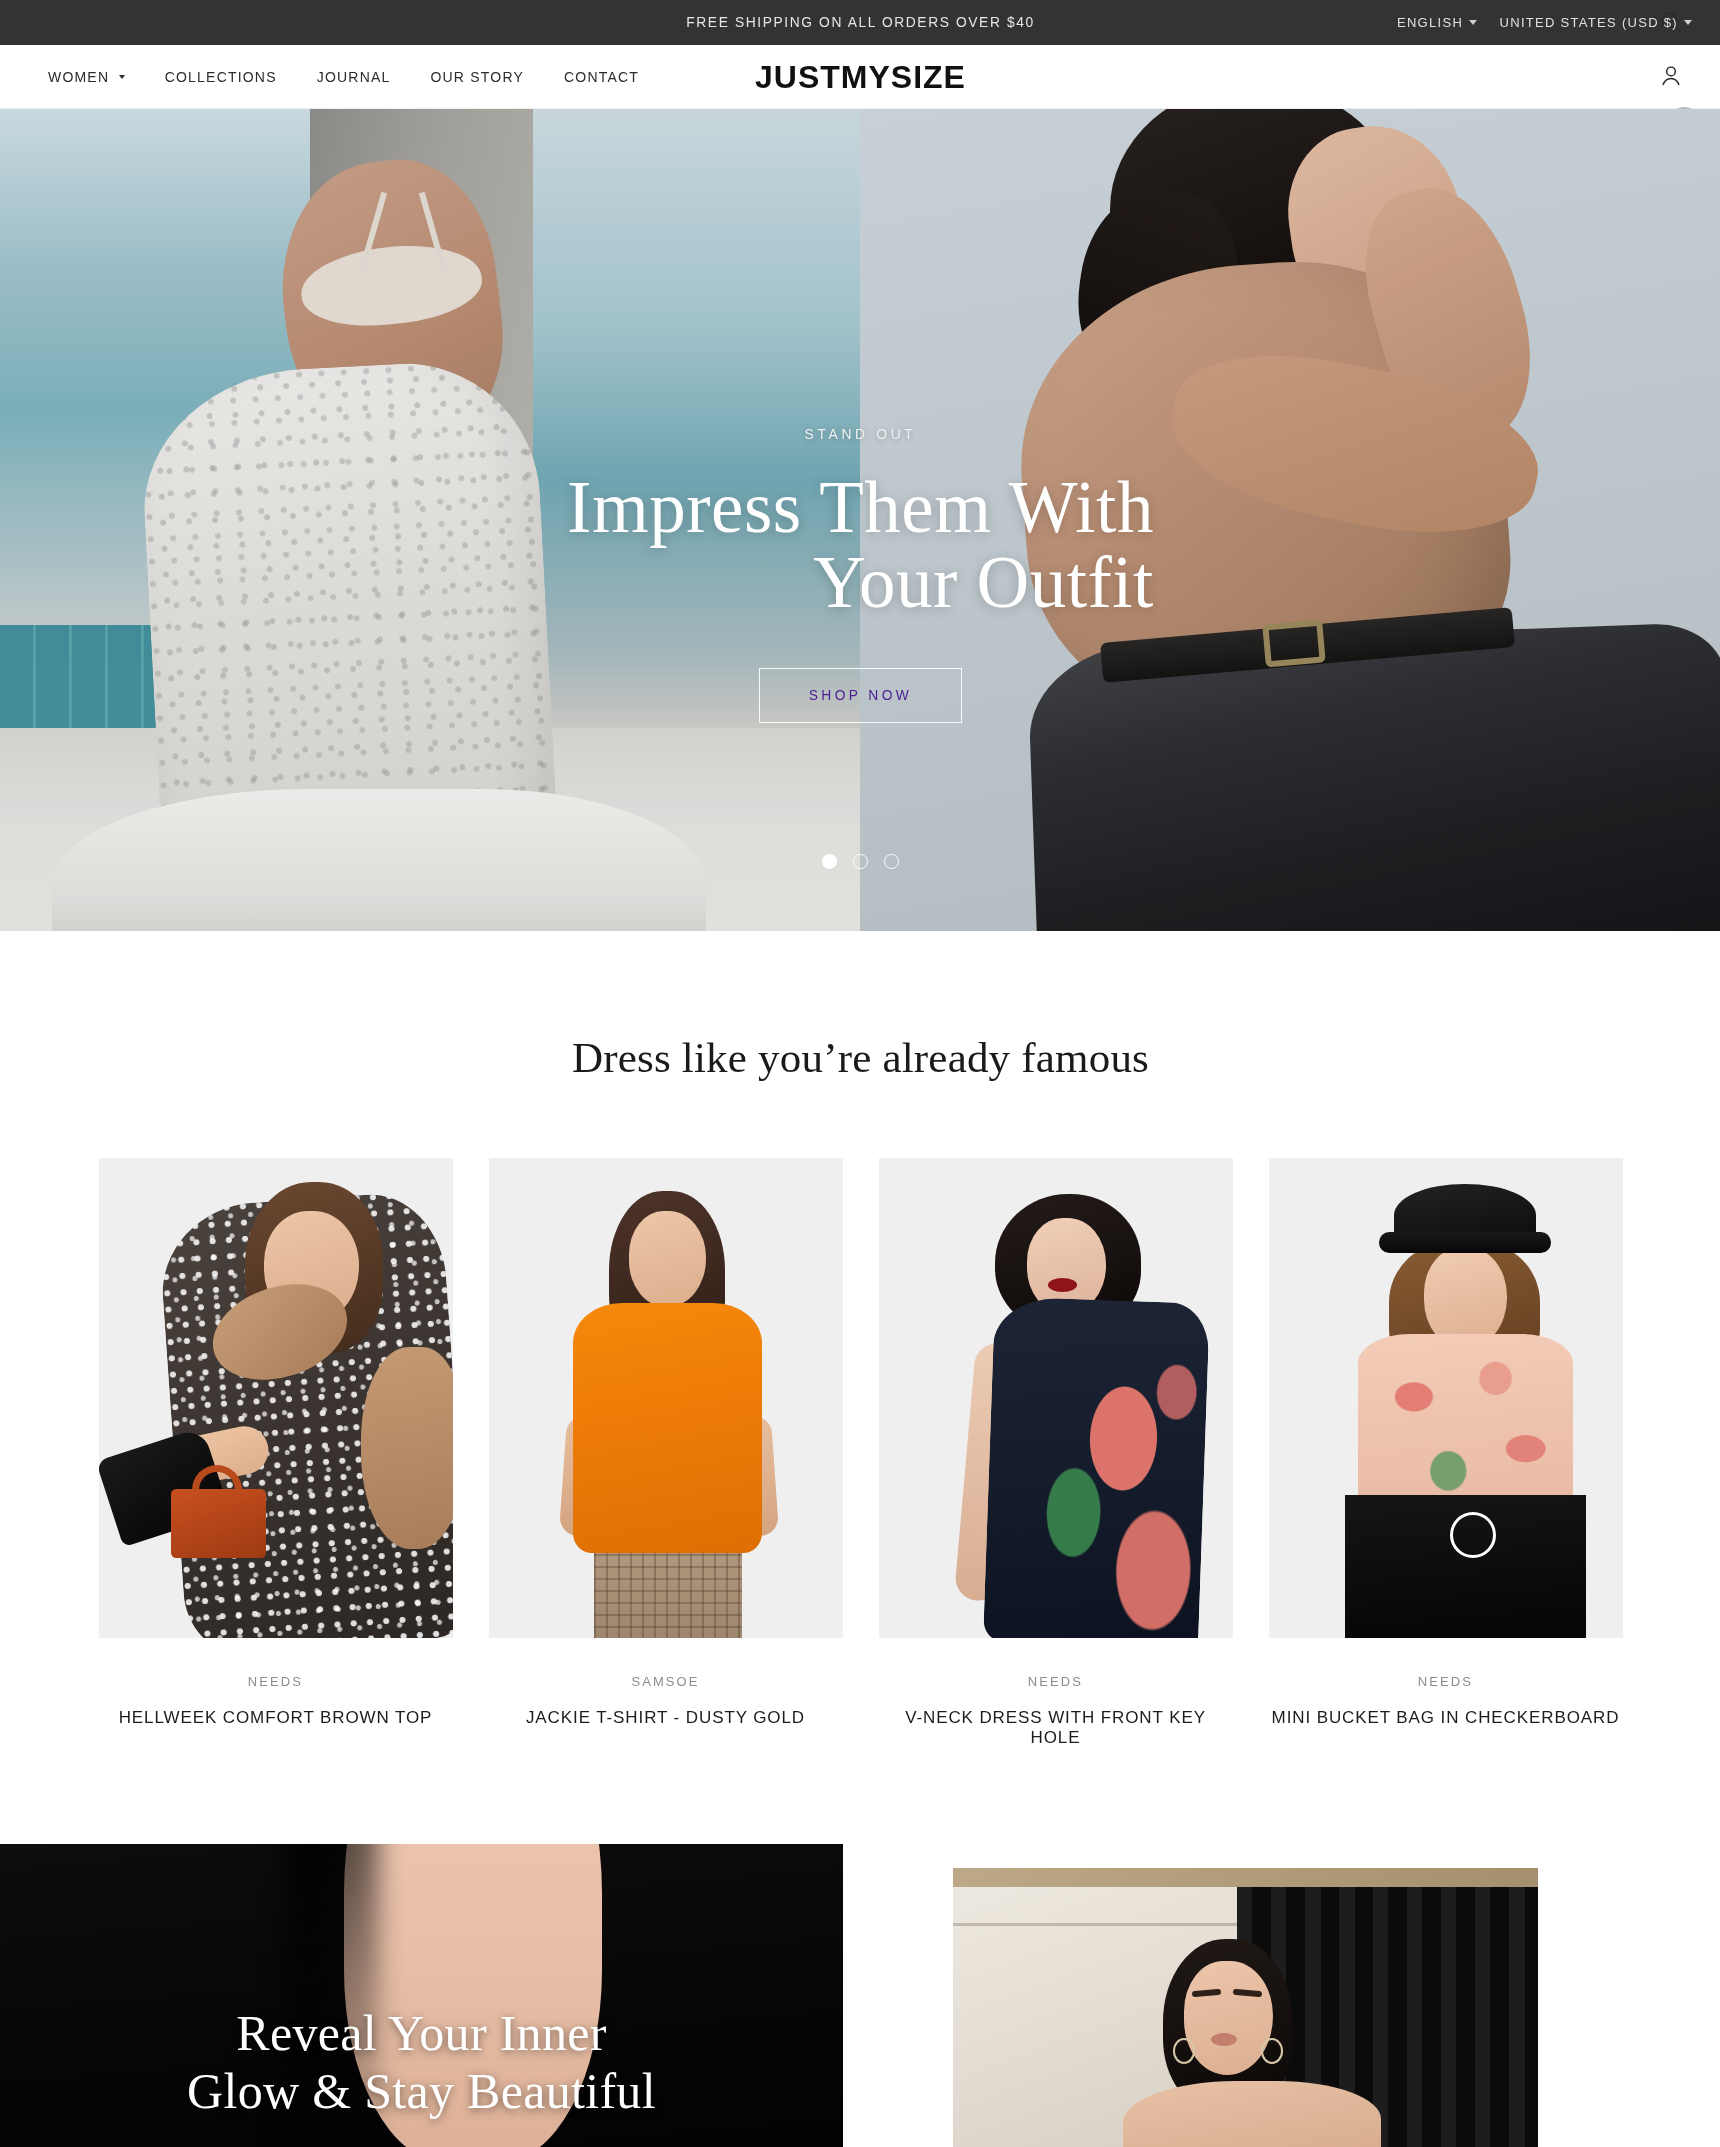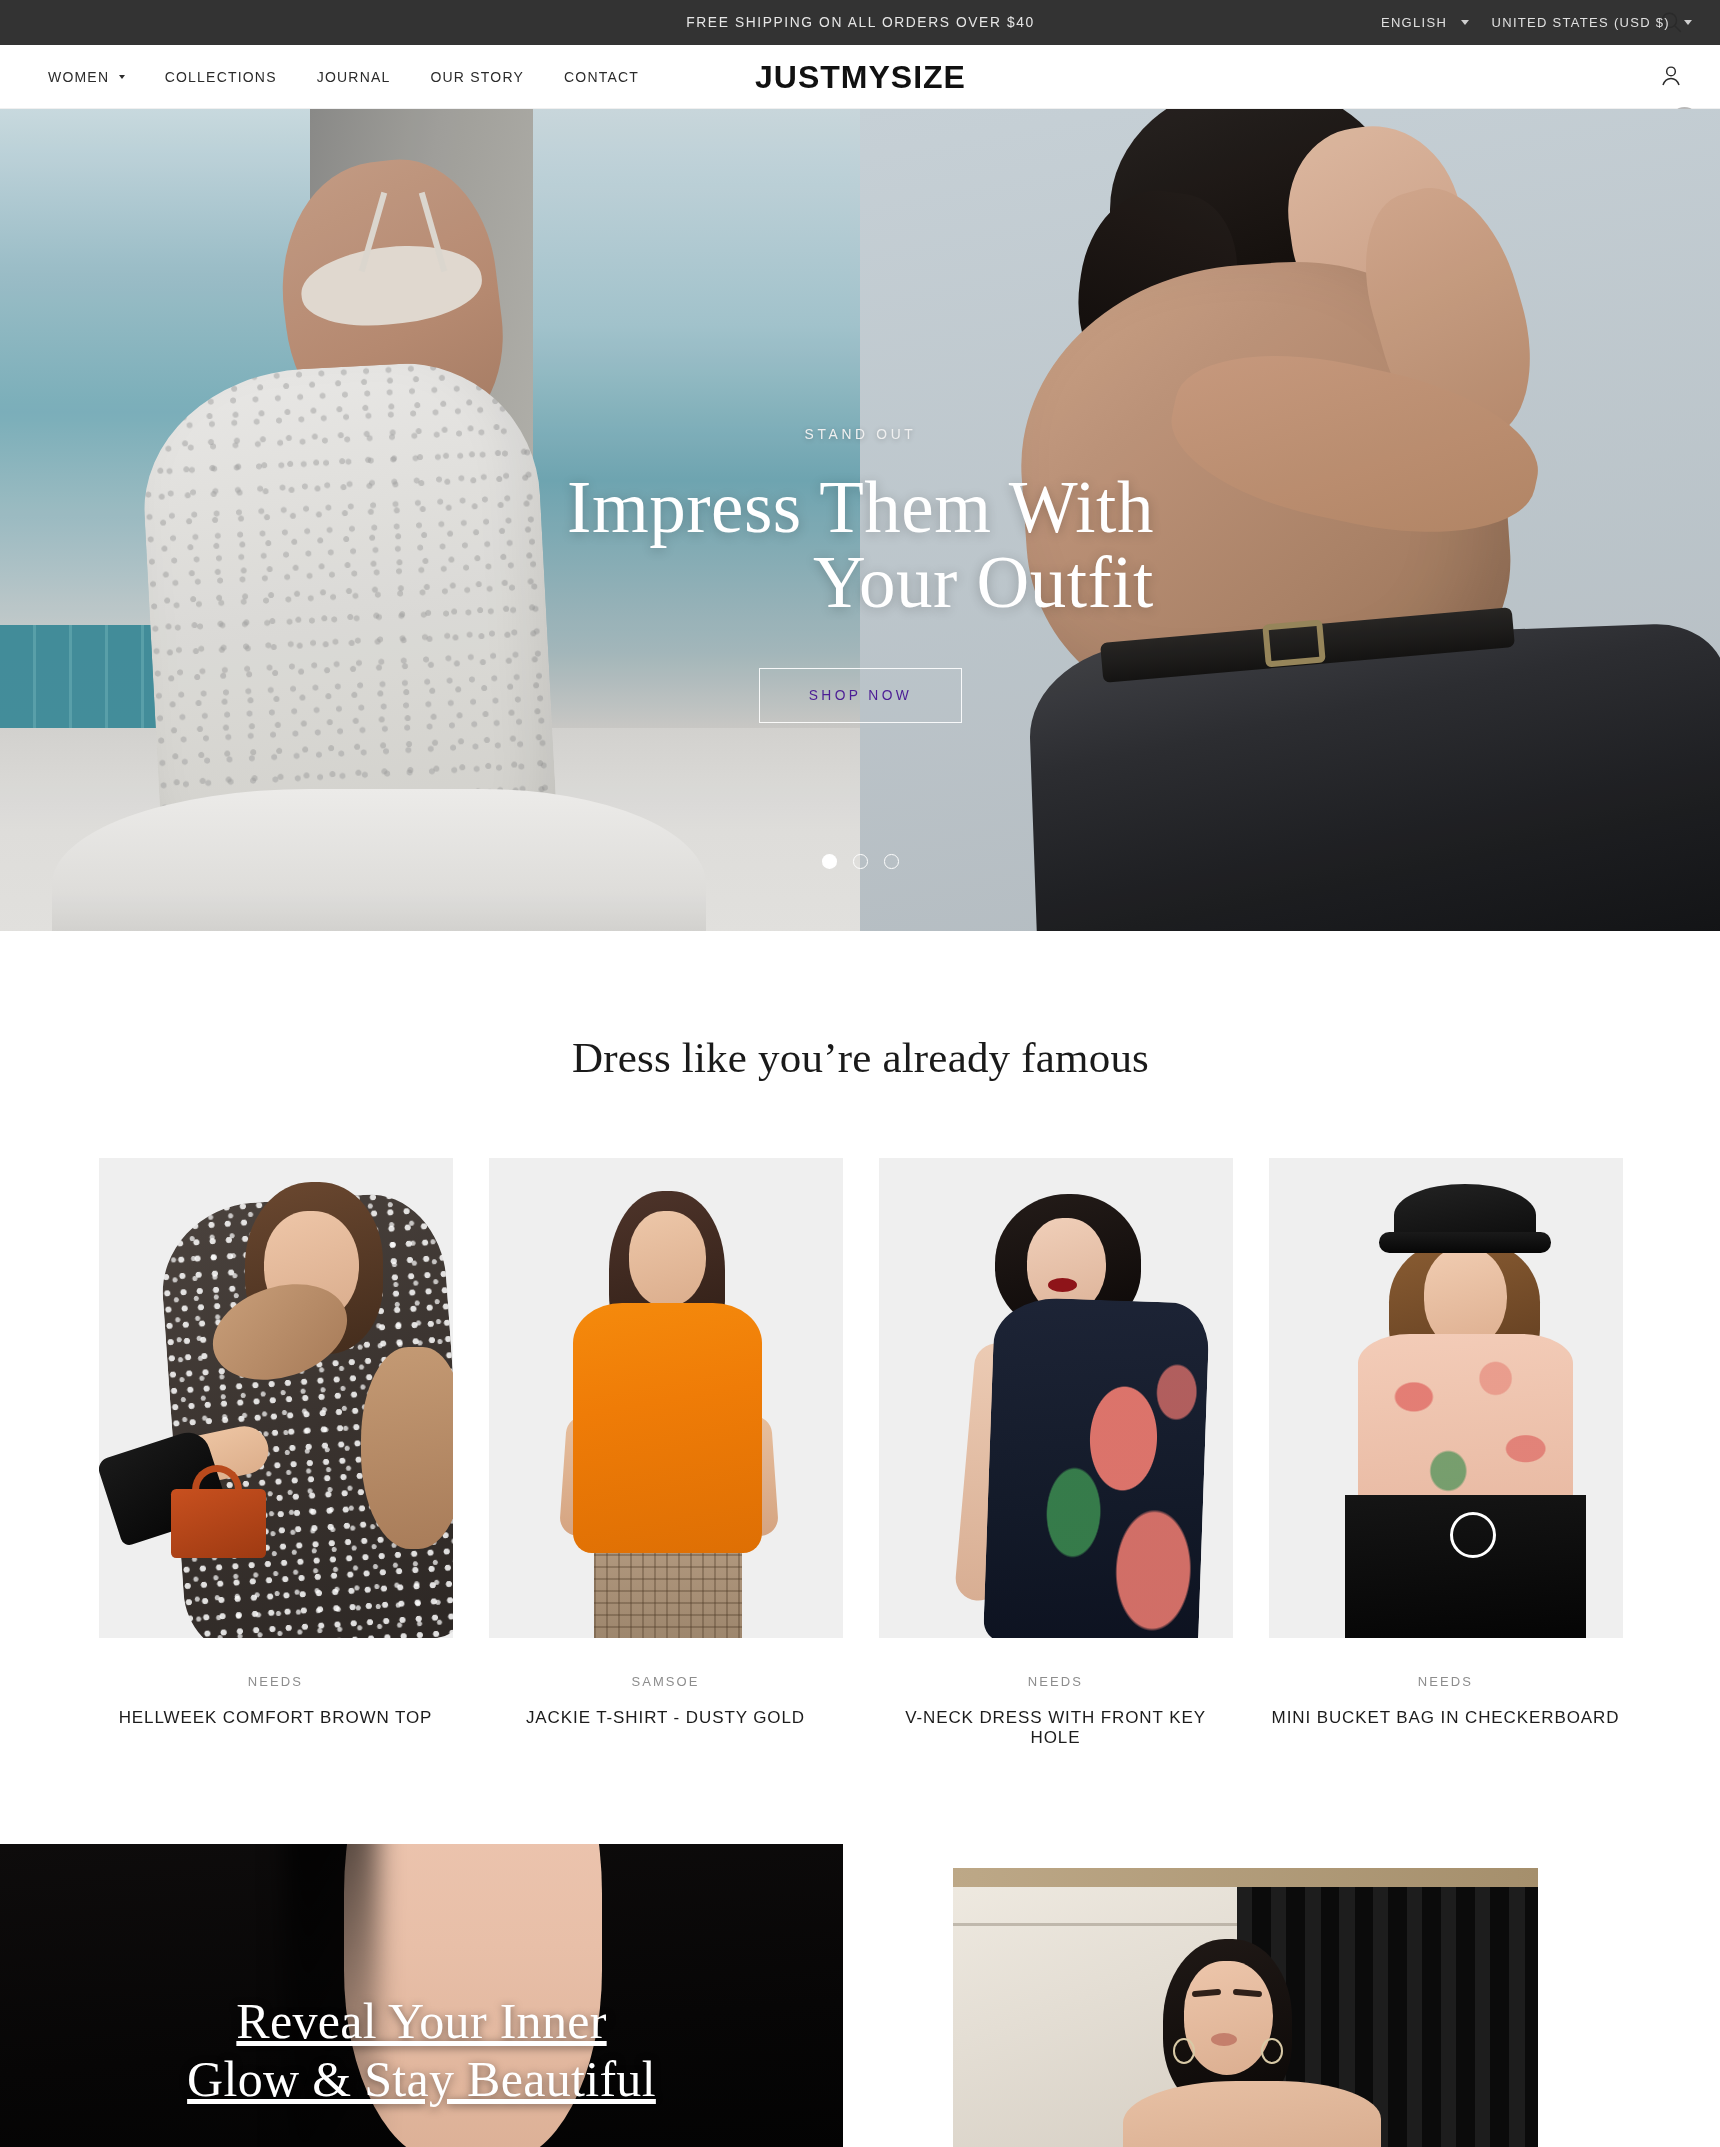--- a/index.html
+++ b/index.html
@@ -26,7 +26,7 @@
     padding-right:29px; position:relative; z-index:2;
   }
   .selector{
-    display:flex; align-items:center; gap:14px;
+    display:flex; align-items:center; gap:6px;
     font-size:13px; letter-spacing:1.3px; color:#e0e0e0; cursor:pointer;
   }
   .caret{

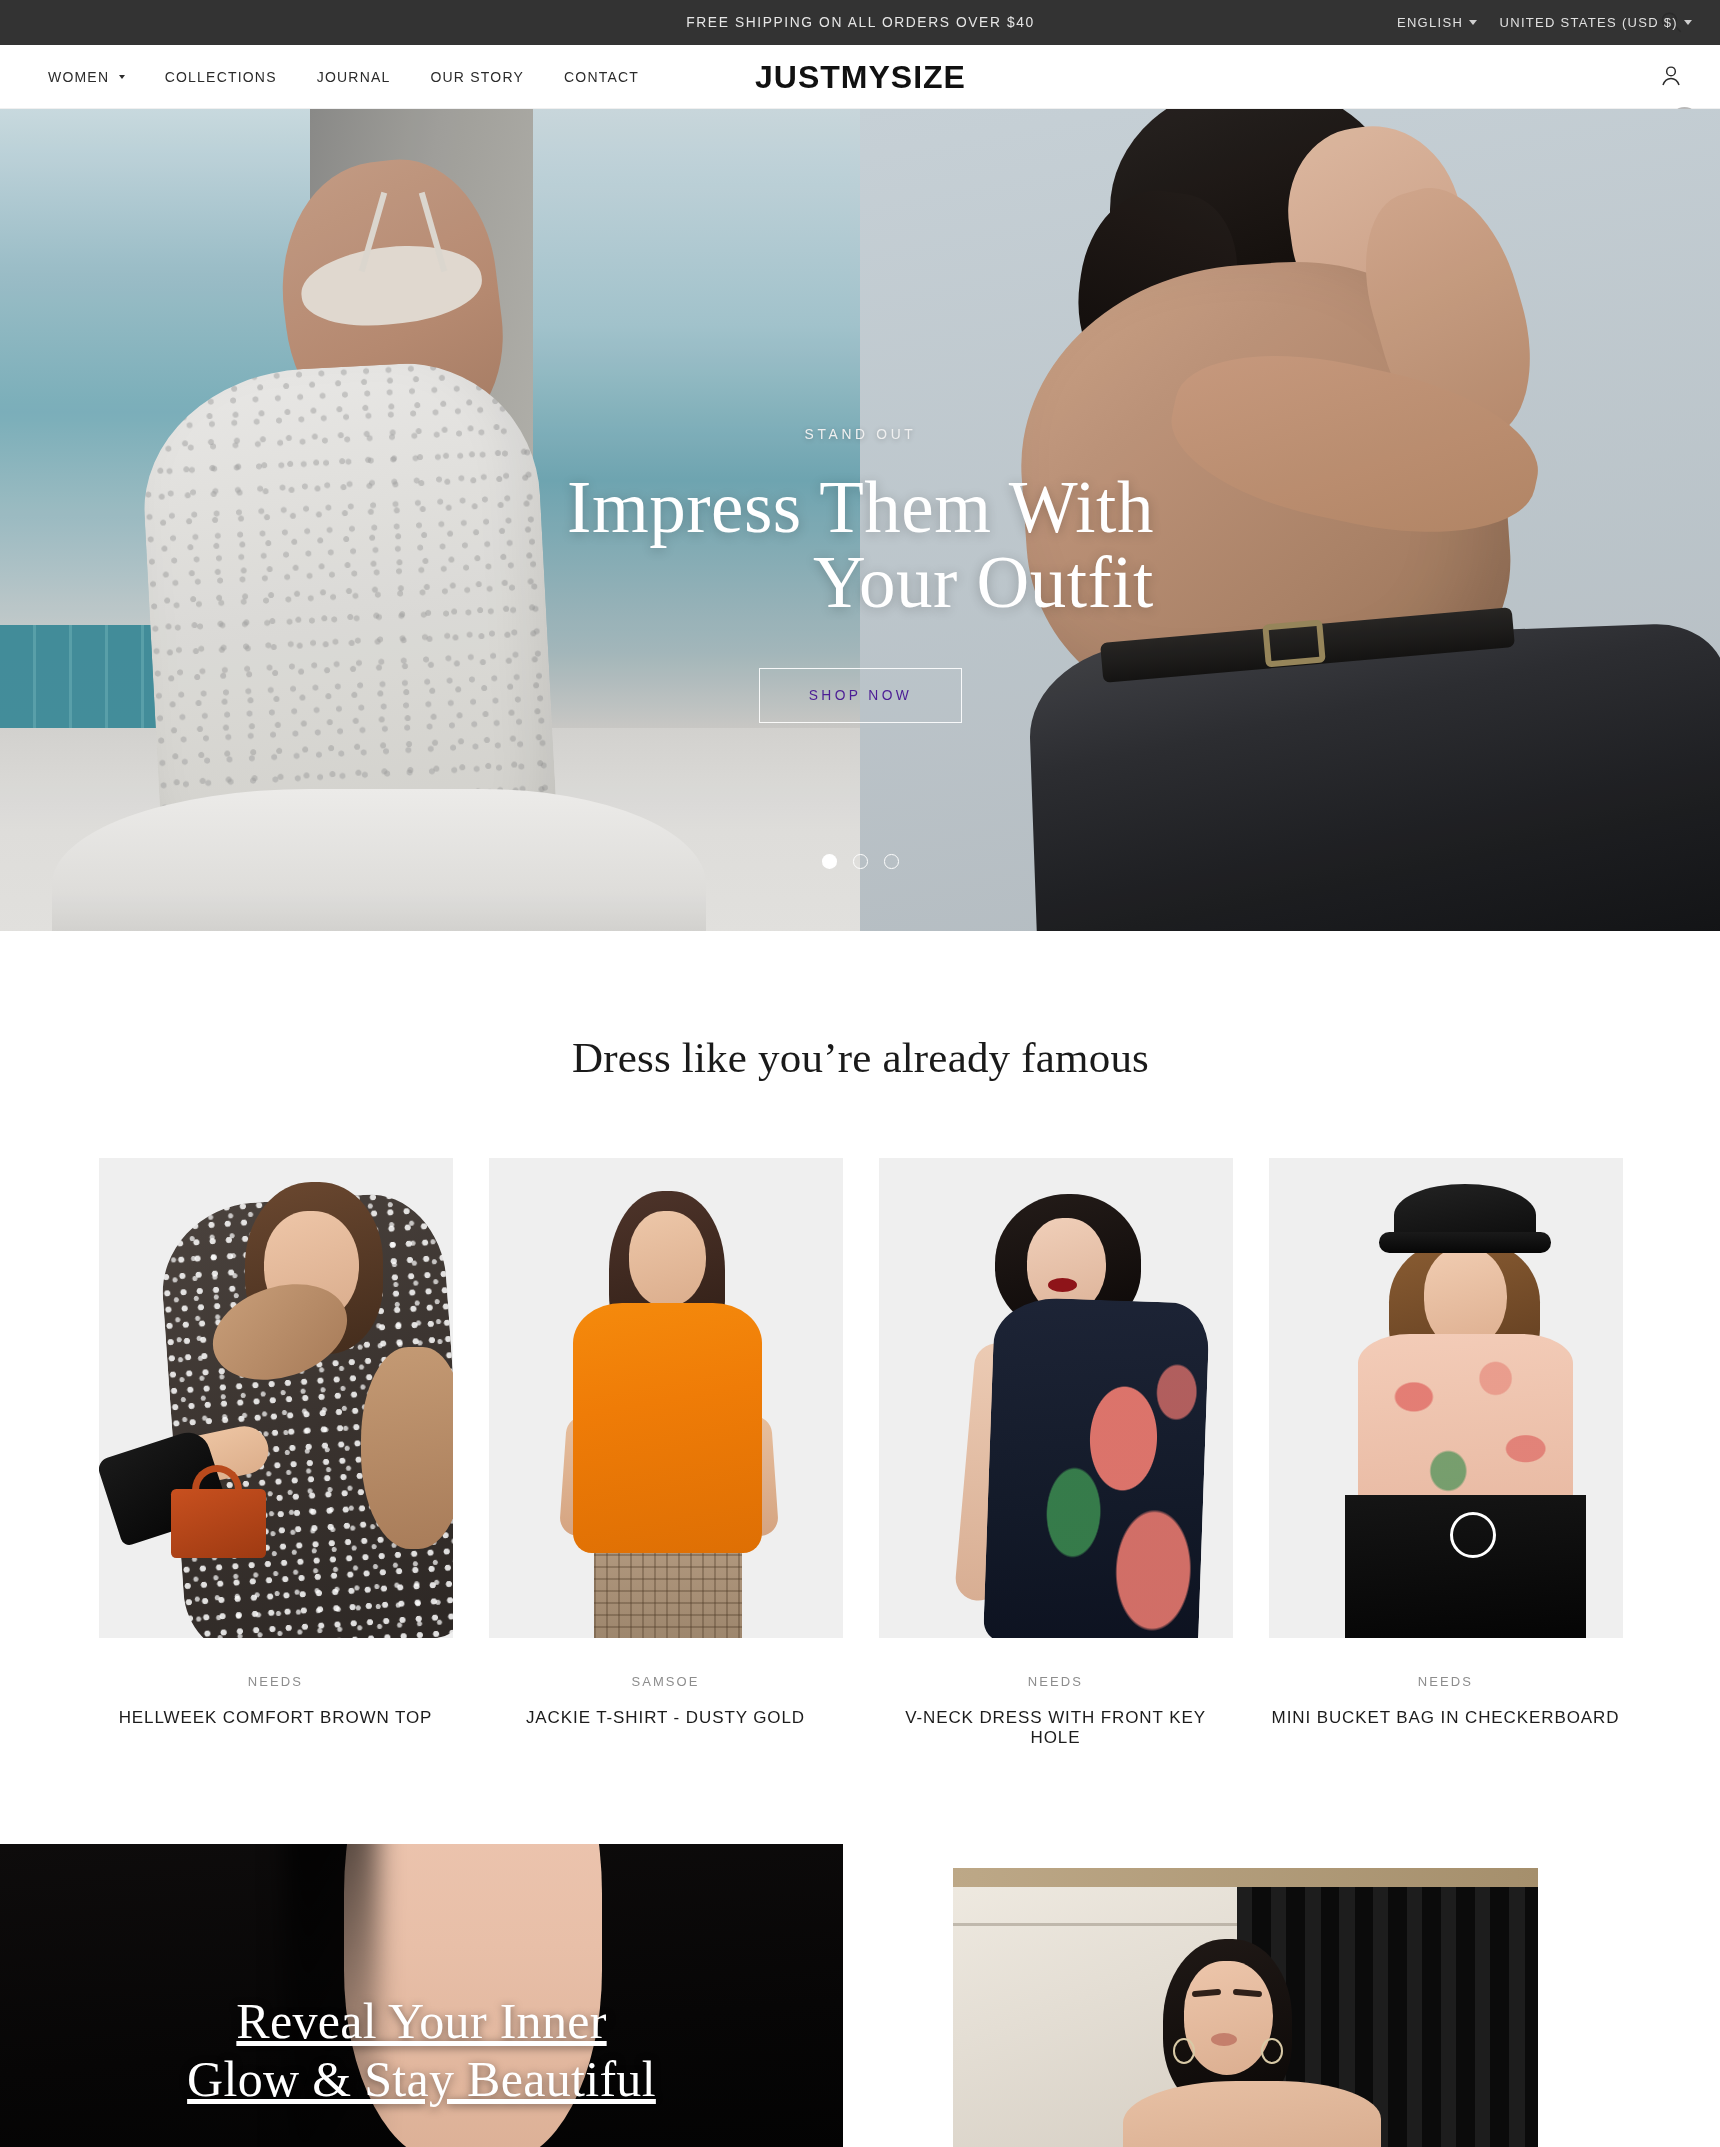--- a/index.html
+++ b/index.html
@@ -277,10 +277,10 @@
   .pl-shadow{ position:absolute; left:284px; top:-52px; width:95px; height:396px;
     background:linear-gradient(120deg,rgba(0,0,0,.85),rgba(0,0,0,0)); filter:blur(12px); }
   .promo-left-content{
-    position:absolute; left:0; right:0; top:148px; text-align:center;
+    position:absolute; left:0; right:0; top:160px; text-align:center;
     color:#ffffff; font-family:"Liberation Serif", serif; font-weight:400;
     font-size:50px; line-height:1.16; letter-spacing:0.3px;
-    text-shadow:0 1.7px 8.6px rgba(0,0,0,.5); pointer-events:none;text-decoration:underline;
+    text-shadow:0 1.7px 8.6px rgba(0,0,0,.5); pointer-events:none;
   }
   .promo-right{ width:878px; height:310px; background:#ffffff; position:relative; }
   .promo-img{

